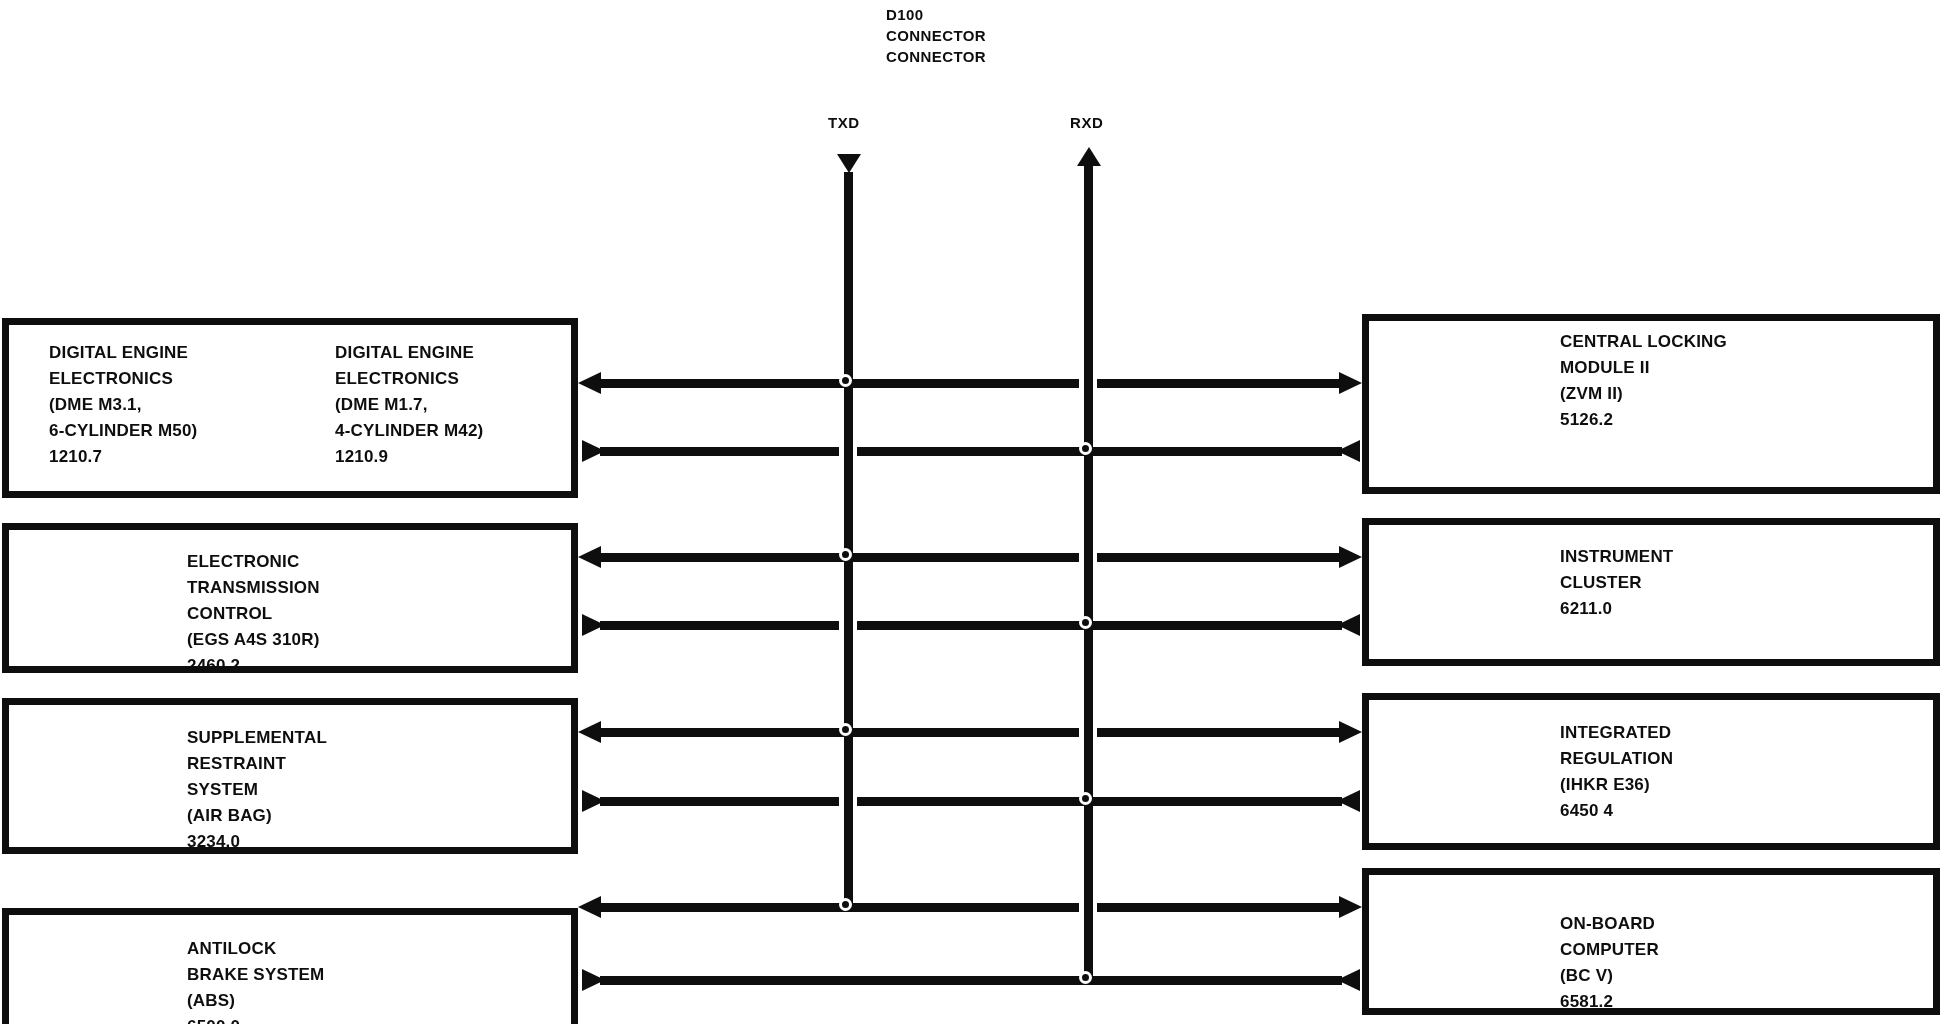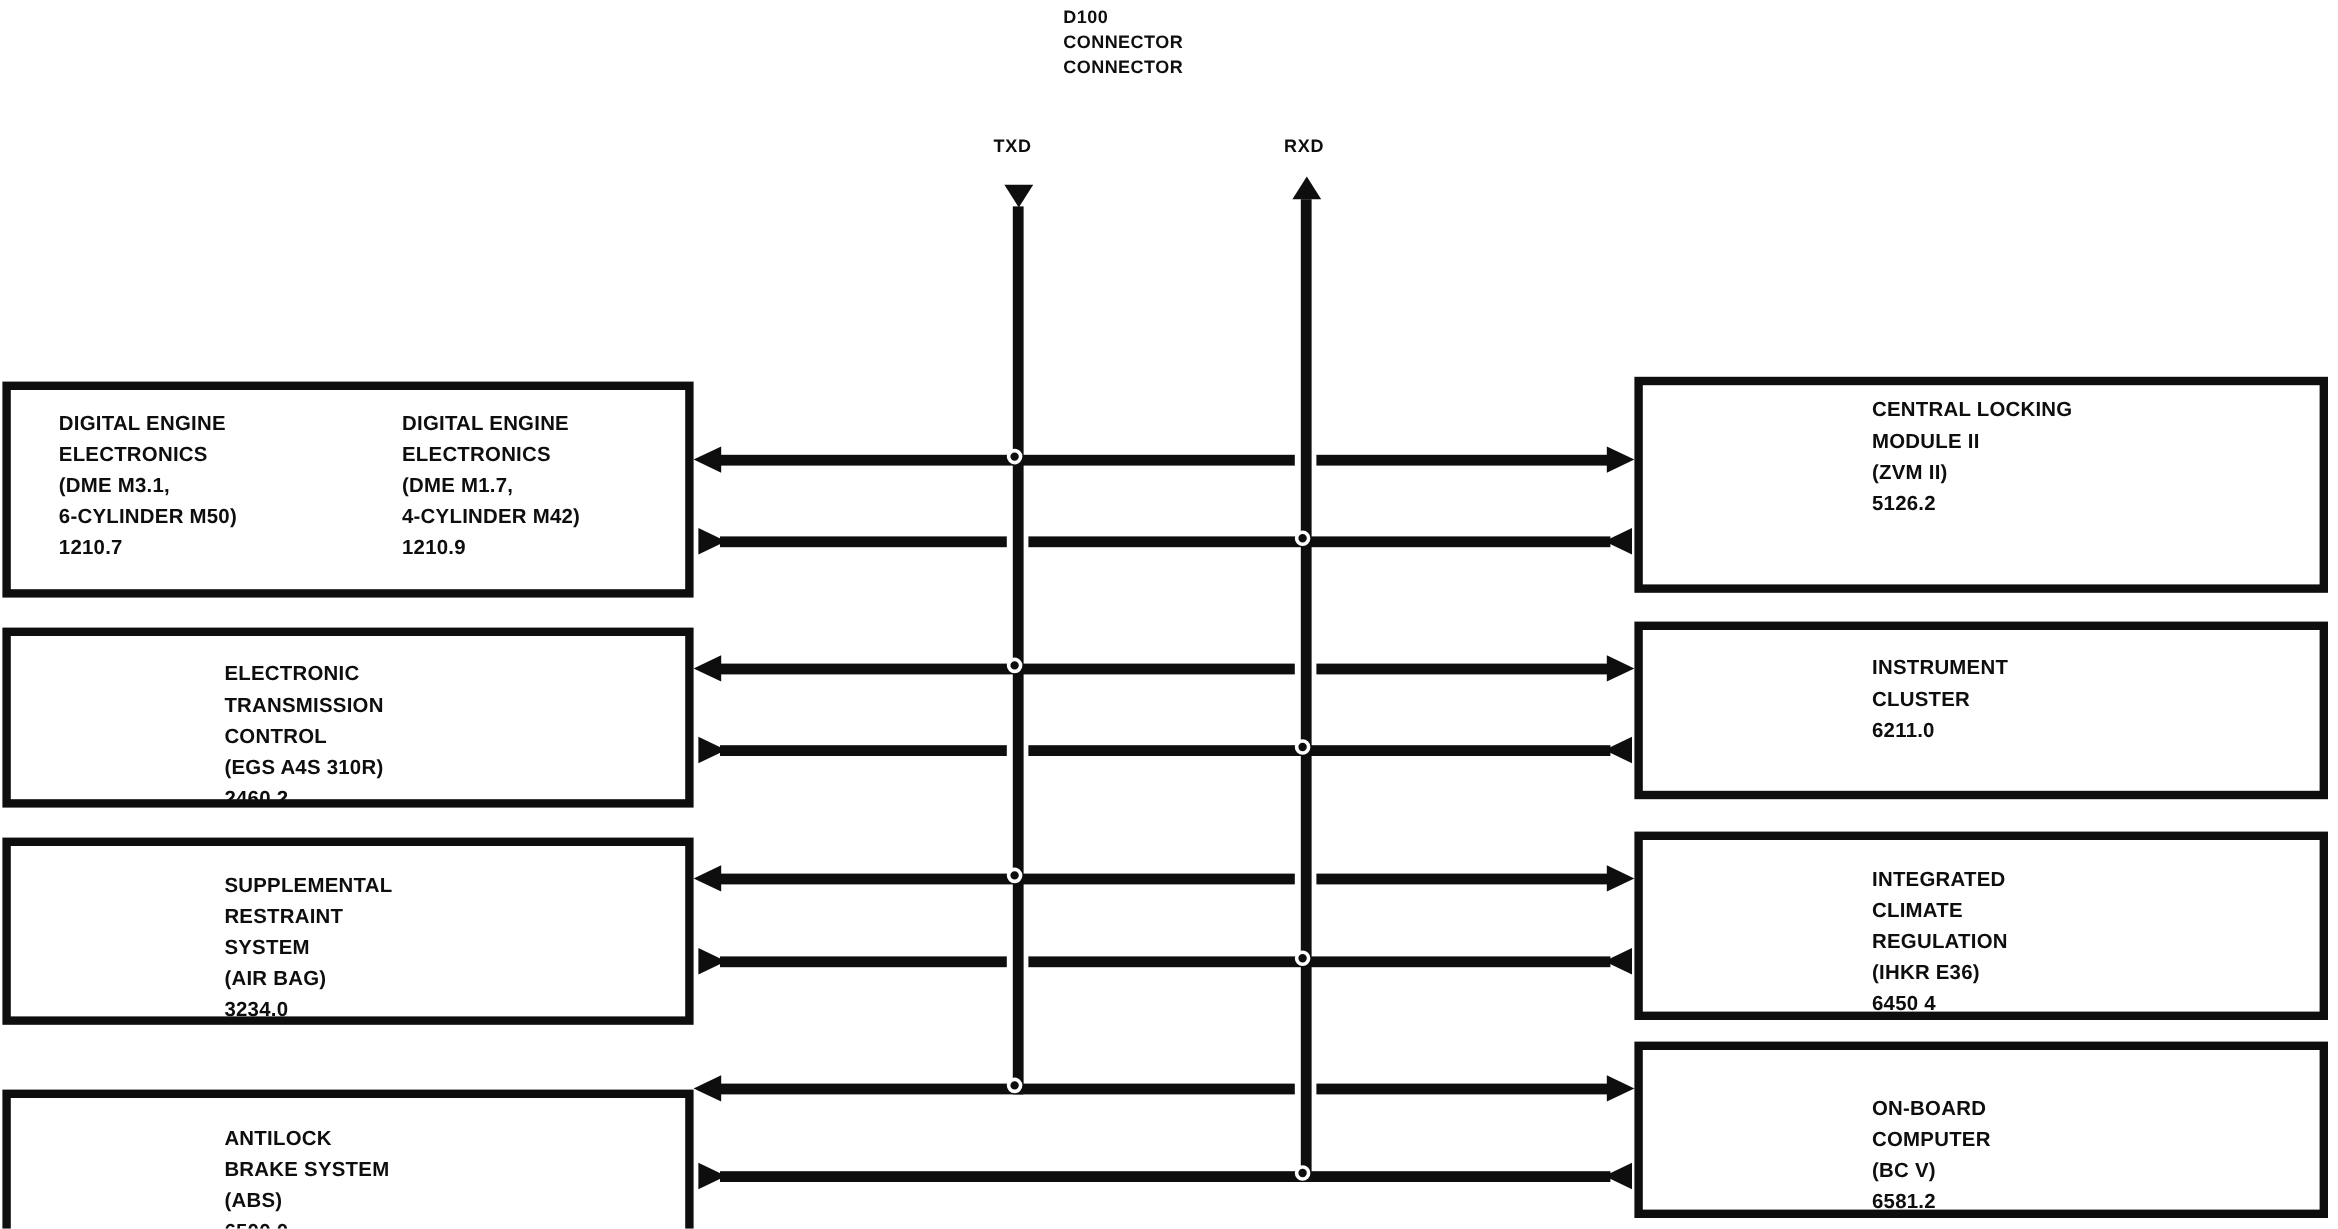--- a/index.html
+++ b/index.html
@@ -180,7 +180,6 @@
 
   <div class="box" style="left:1362px;top:693px;width:578px;height:157px;padding:20px 0 0 191px">
     <div class="ln">INTEGRATED</div>
-    <div class="ln">CLIMATE</div>
     <div class="ln">REGULATION</div>
     <div class="ln">(IHKR E36)</div>
     <div class="ln">6450 4</div>

